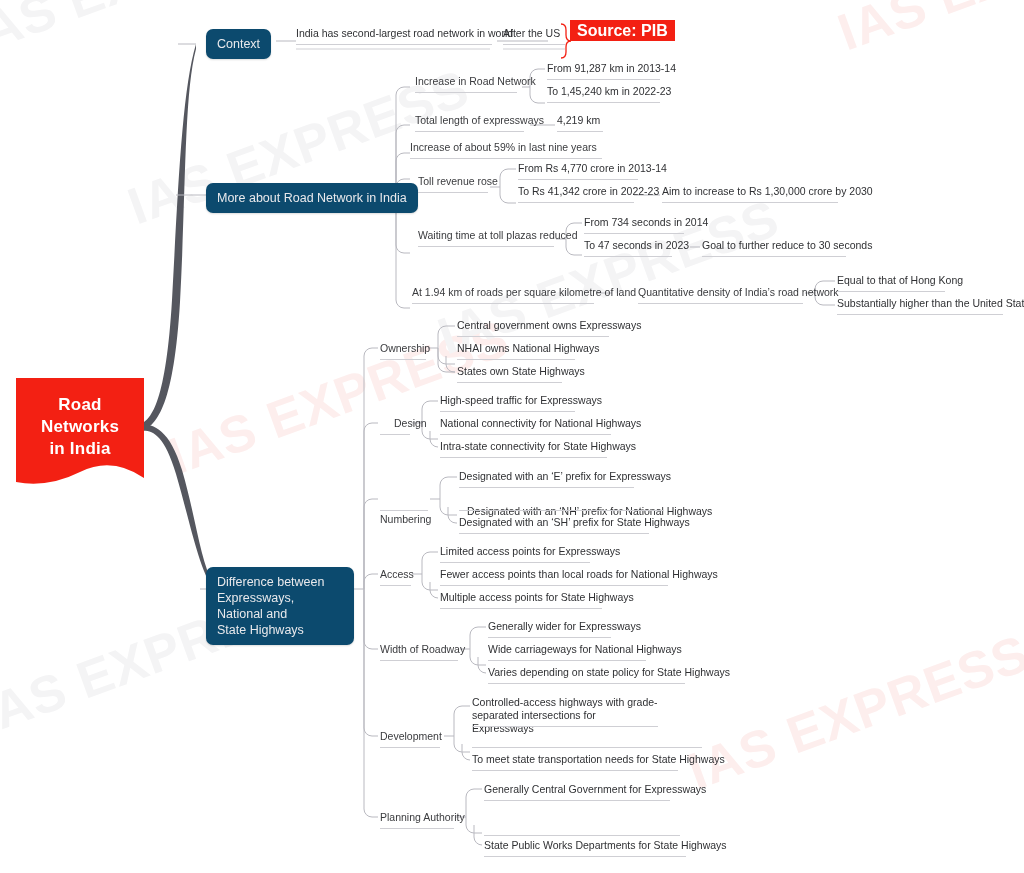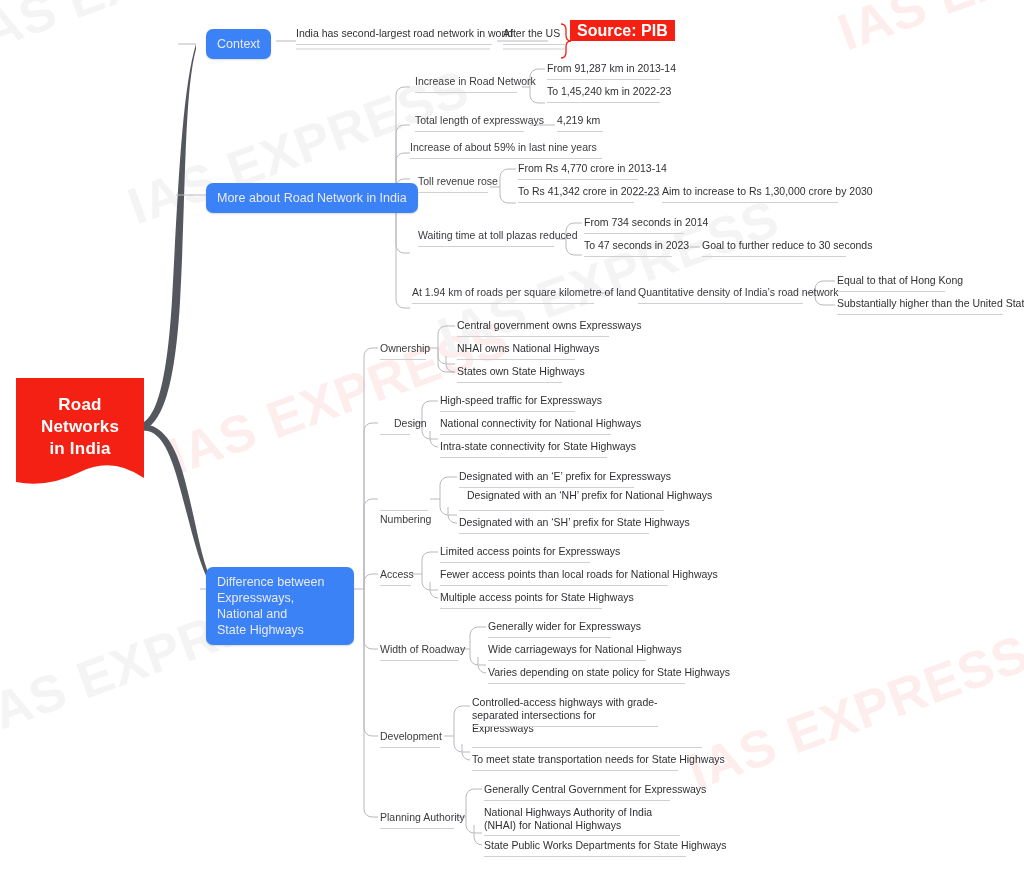--- a/index.html
+++ b/index.html
@@ -36,7 +36,7 @@
 
   
   .topic{
-    position:absolute;background:#3b82f6;border-radius:7px;
+    position:absolute;background:#0c4a6e;border-radius:7px;
     color:#e9e9ec;font-size:12.5px;line-height:16px;
     padding:7px 11px;box-sizing:border-box;
     box-shadow:0 1px 2px rgba(0,0,0,.14);

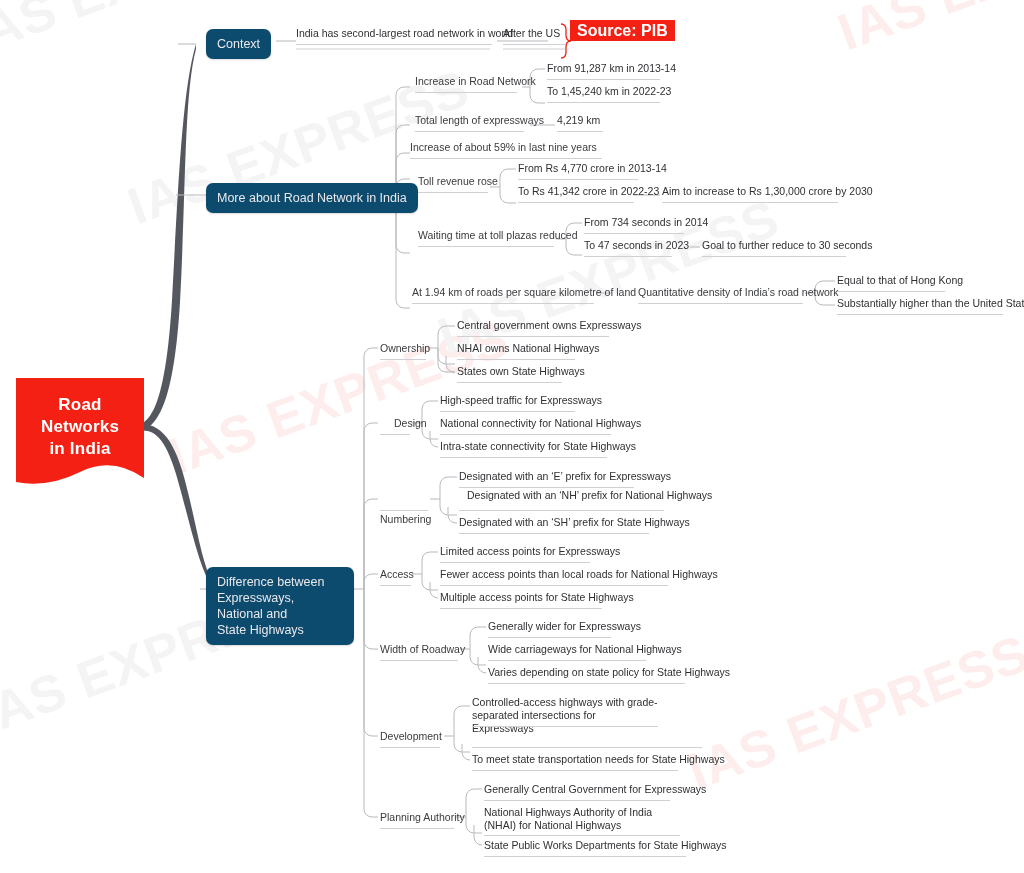--- a/index.html
+++ b/index.html
@@ -292,7 +292,7 @@
   <div class="node" style="left:459px;top:470px;">Designated with an ‘E’ prefix for Expressways</div>
   <div class="ul" style="left:459px;top:487px;width:175px;"></div>
 
-  <div class="node" style="left:459px;top:489px;padding-left:8px;">Designated with an ‘NH’ prefix for National Highways</div>
+  <div class="node" style="left:459px;top:505px;padding-left:8px;">Designated with an ‘NH’ prefix for National Highways</div>
   <div class="ul" style="left:459px;top:510px;width:205px;"></div>
 
   <div class="node" style="left:459px;top:516px;">Designated with an ‘SH’ prefix for State Highways</div>

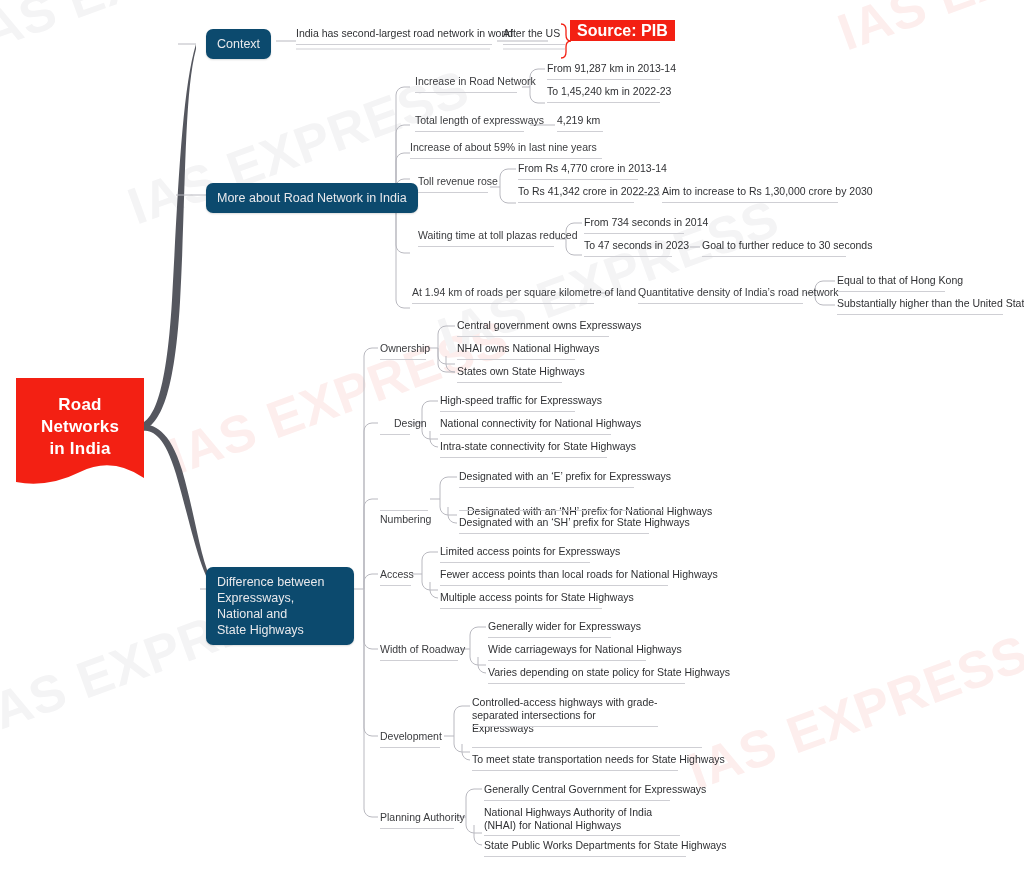--- a/index.html
+++ b/index.html
@@ -339,7 +339,6 @@
   <div class="node" style="left:484px;top:783px;">Generally Central Government for Expressways</div>
   <div class="ul" style="left:484px;top:800px;width:186px;"></div>
 
-  <div class="node wrap" style="left:484px;top:806px;width:196px;">National Highways Authority of India (NHAI) for National Highways</div>
   <div class="ul" style="left:484px;top:835px;width:196px;"></div>
 
   <div class="node" style="left:484px;top:839px;">State Public Works Departments for State Highways</div>

